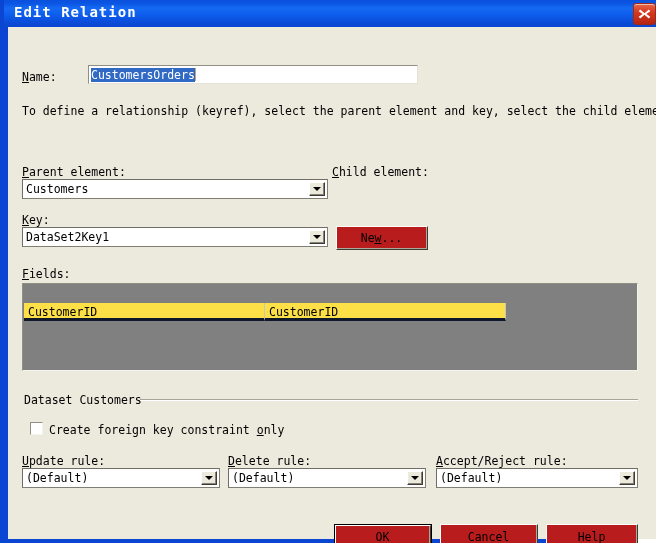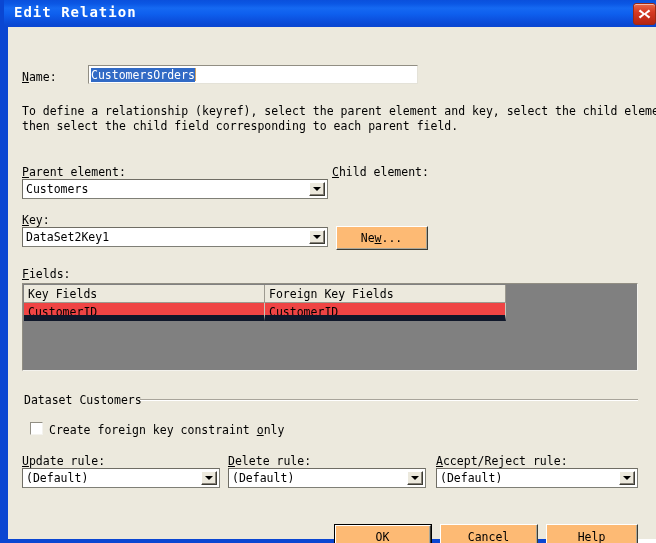--- a/index.html
+++ b/index.html
@@ -318,7 +318,6 @@
     </div>
 
     <div class="lbl" style="left:14px; top:77px;">To define a relationship (keyref), select the parent element and key, select the child element, and</div>
-    <div class="lbl" style="left:14px; top:92px;">then select the child field corresponding to each parent field.</div>
 
     <div class="lbl" style="left:14px; top:138px;">
       <span class="u">P</span><span>arent element:</span>

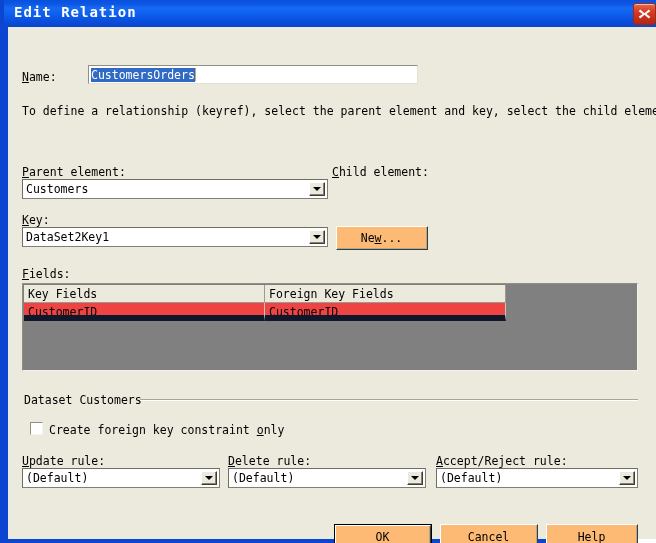--- a/index.html
+++ b/index.html
@@ -183,7 +183,7 @@
   .btn {
     position: absolute;
     box-sizing: border-box;
-    background: #fdba74;
+    background: #b91c1c;
     border-top: 1px solid #FFFFFF;
     border-left: 1px solid #FFFFFF;
     border-right: 1px solid #3C3C35;

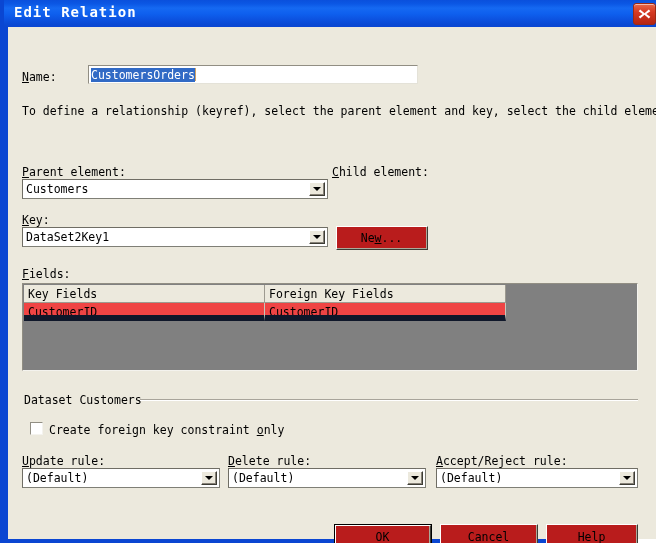--- a/index.html
+++ b/index.html
@@ -350,10 +350,6 @@
       <span class="u">F</span><span>ields:</span>
     </div>
     <div class="grid" style="left:14px; top:256px; width:616px; height:88px;">
-      <div class="grid-header">
-        <div class="hcell" style="width:241px;">Key Fields</div>
-        <div class="hcell" style="width:241px;">Foreign Key Fields</div>
-      </div>
       <div class="grid-row">
         <div class="dcell" style="width:241px;">CustomerID</div>
         <div class="dcell" style="width:241px;">CustomerID</div>

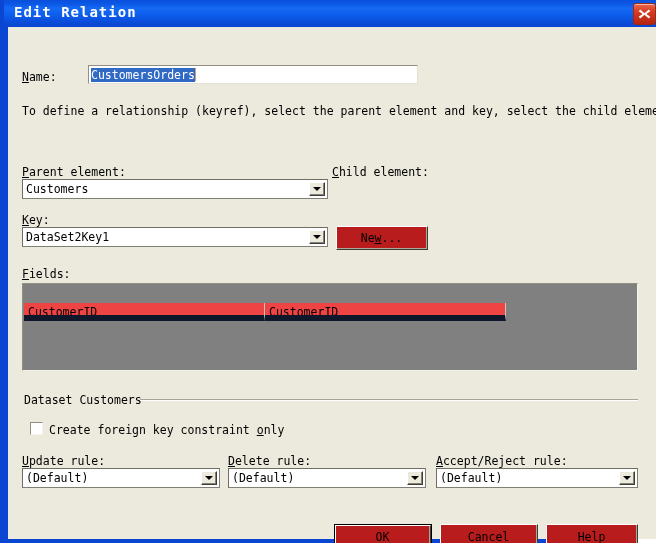--- a/index.html
+++ b/index.html
@@ -261,9 +261,9 @@
   }
   .grid-row .dcell {
     box-sizing: border-box;
-    background: #ef4444;
+    background: #fde047;
     border-right: 1px solid #C9C6BA;
-    border-bottom: 6px solid #0f172a;
+    border-bottom: 3px solid #0f172a;
     padding: 2px 0 0 4px;
     font-size: 11.5px;
     line-height: 14px;

